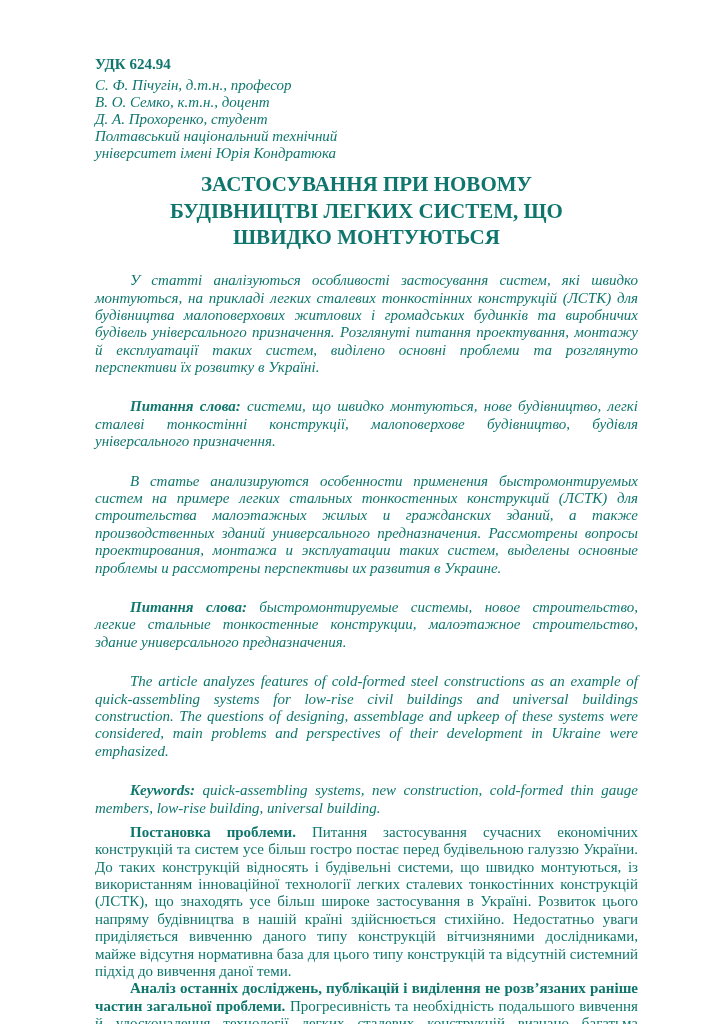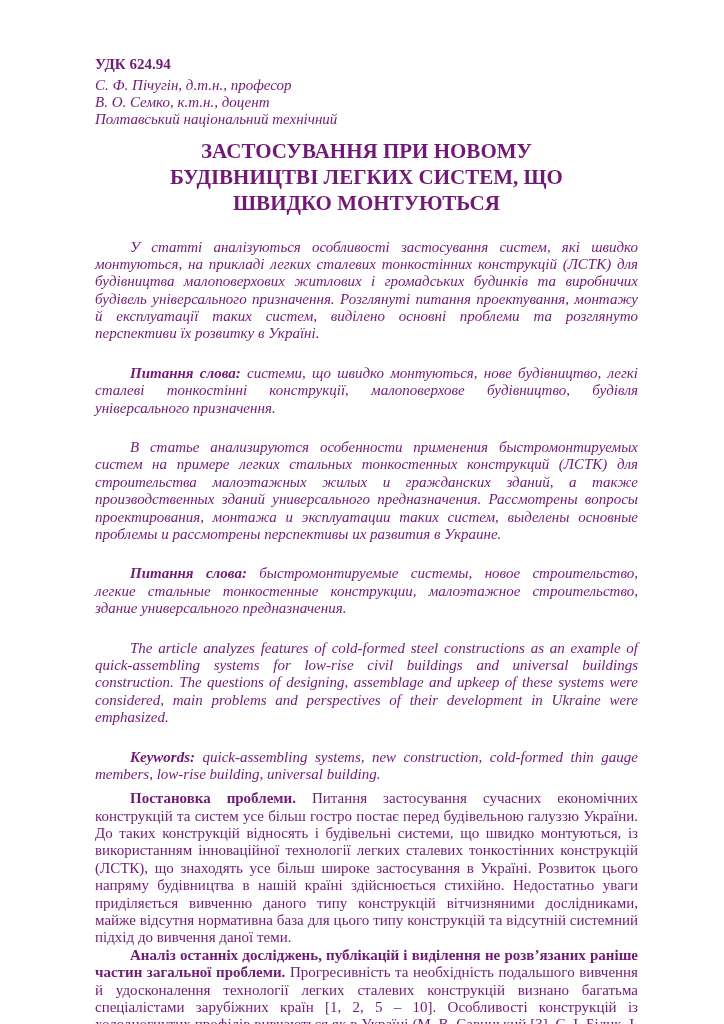--- a/index.html
+++ b/index.html
@@ -13,7 +13,7 @@
     height: 1024px;
     box-sizing: border-box;
     background: #ffffff;
-    color: #701a75;
+    color: #0f766e;
     font-family: "Liberation Serif", serif;
     font-size: 15px;
     line-height: 1.16;

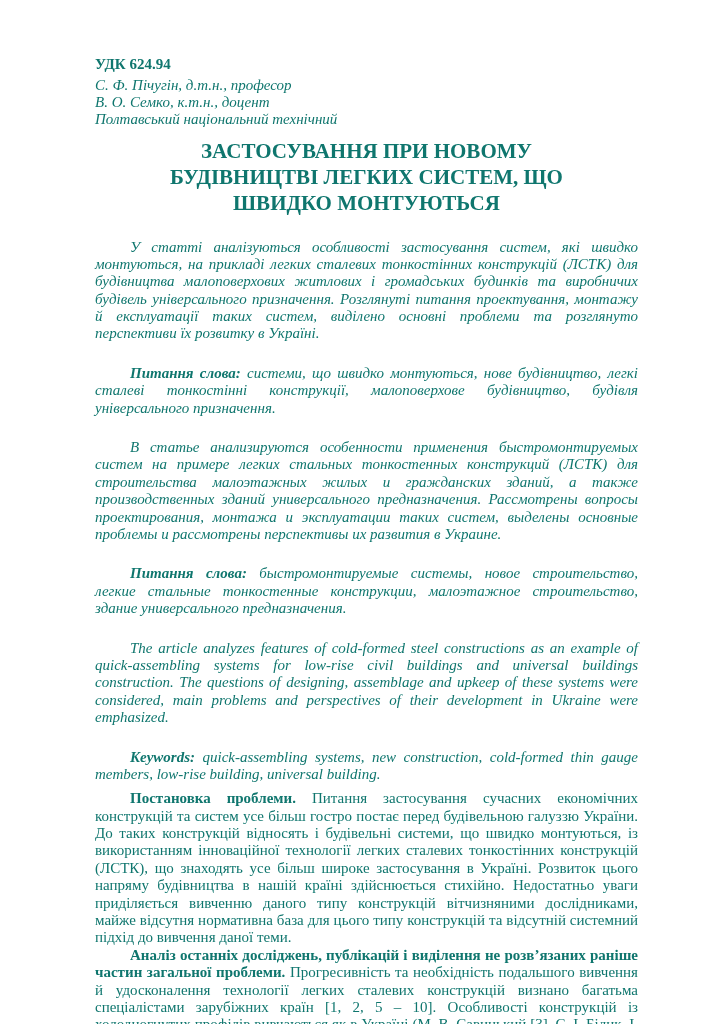--- a/index.html
+++ b/index.html
@@ -68,6 +68,7 @@
   <div class="authors">
     <div>С. Ф. Пічугін, д.т.н., професор</div>
     <div>В. О. Семко, к.т.н., доцент</div>
+    <div>Д. А. Прохоренко, студент</div>
     <div>Полтавський національний технічний</div>
   </div>
 

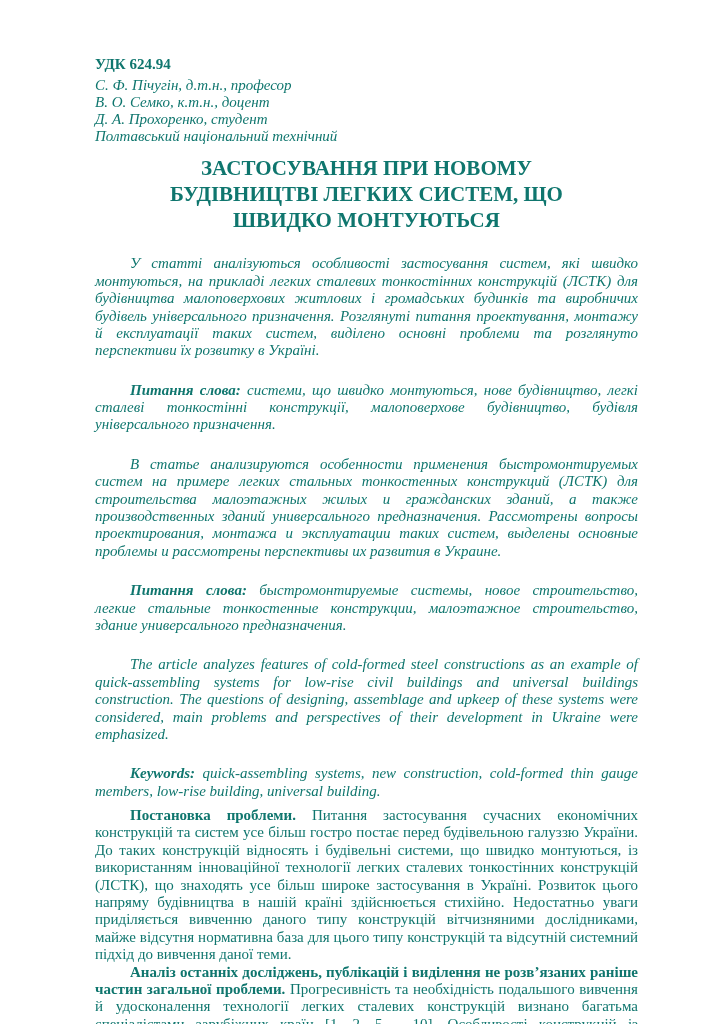--- a/index.html
+++ b/index.html
@@ -70,6 +70,7 @@
     <div>В. О. Семко, к.т.н., доцент</div>
     <div>Д. А. Прохоренко, студент</div>
     <div>Полтавський національний технічний</div>
+    <div>університет імені Юрія Кондратюка</div>
   </div>
 
   <div class="title">ЗАСТОСУВАННЯ ПРИ НОВОМУ БУДІВНИЦТВІ ЛЕГКИХ СИСТЕМ, ЩО ШВИДКО МОНТУЮТЬСЯ</div>

